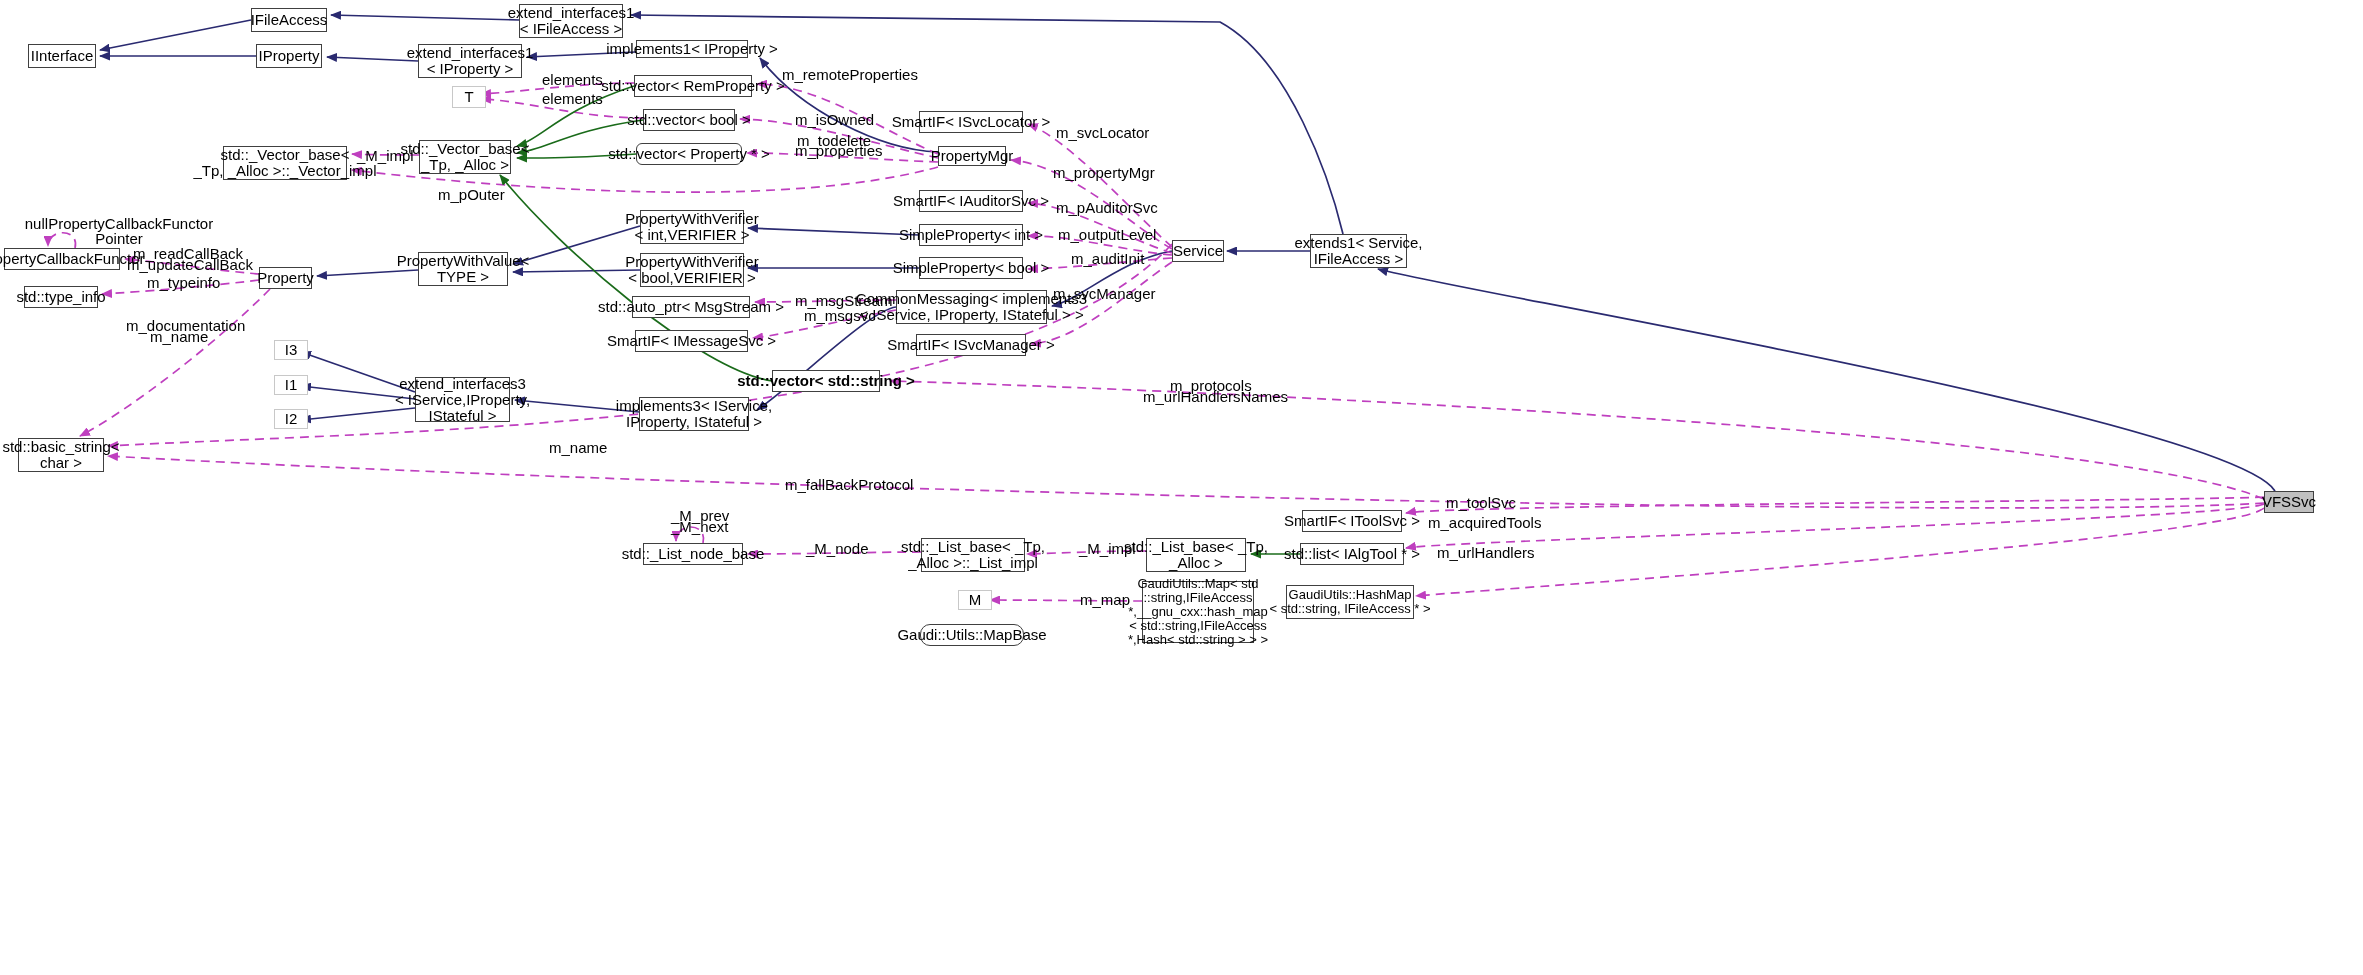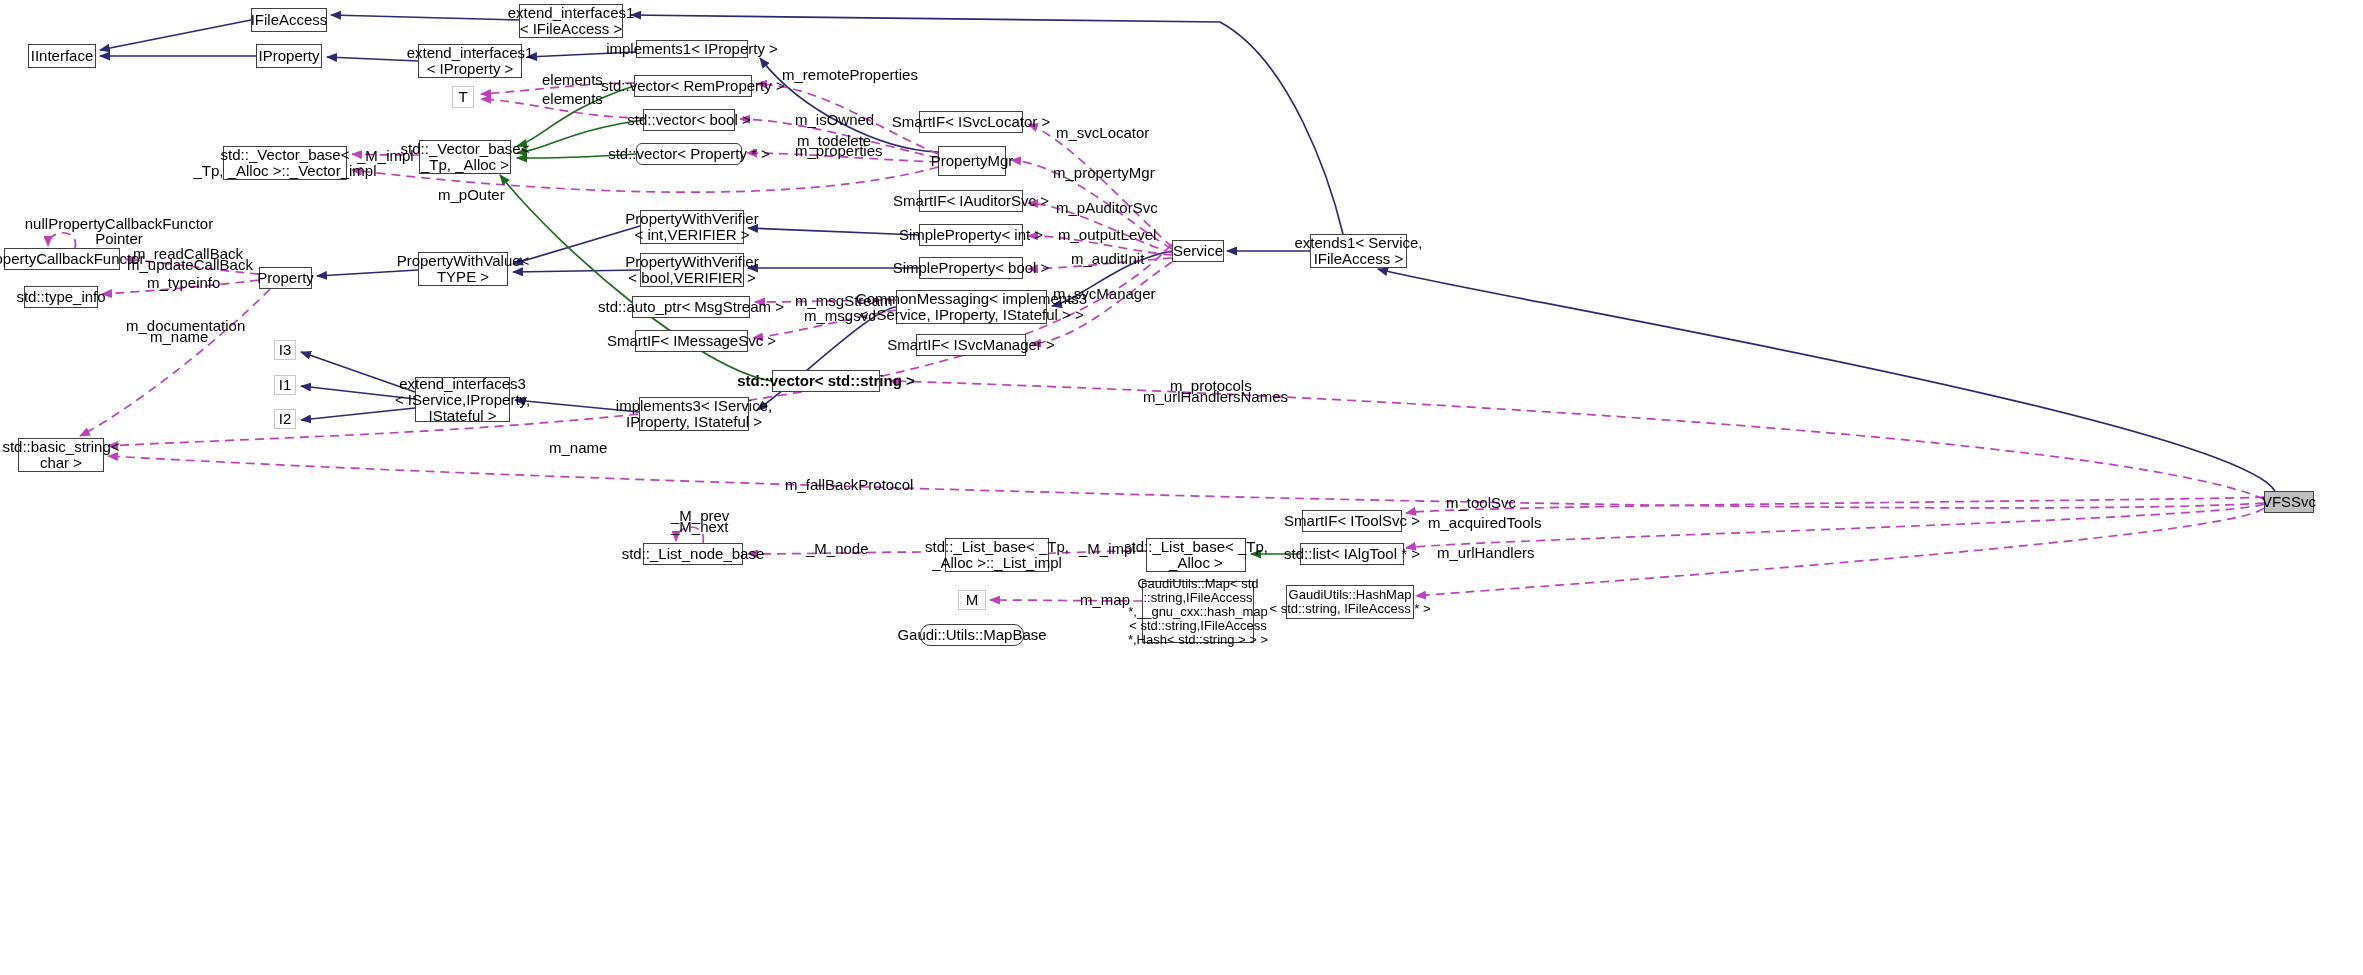--- a/index.html
+++ b/index.html
@@ -9,7 +9,7 @@
   .node{position:absolute;box-sizing:border-box;display:flex;align-items:center;
         justify-content:center;text-align:center;background:#ffffff;
         border:1px solid #404040;color:#000;font-size:15px;line-height:16px;
-        padding:2px 10px;white-space:pre;z-index:5;}
+        padding:2px 16px;white-space:pre;z-index:5;}
   .node.tmpl{border:1px solid #c8c8c8;}
   .node.hl{background:#c0c0c0;border:1px solid #404040;font-weight:normal;}
   .elabel{position:absolute;font-size:15px;line-height:16px;color:#000;

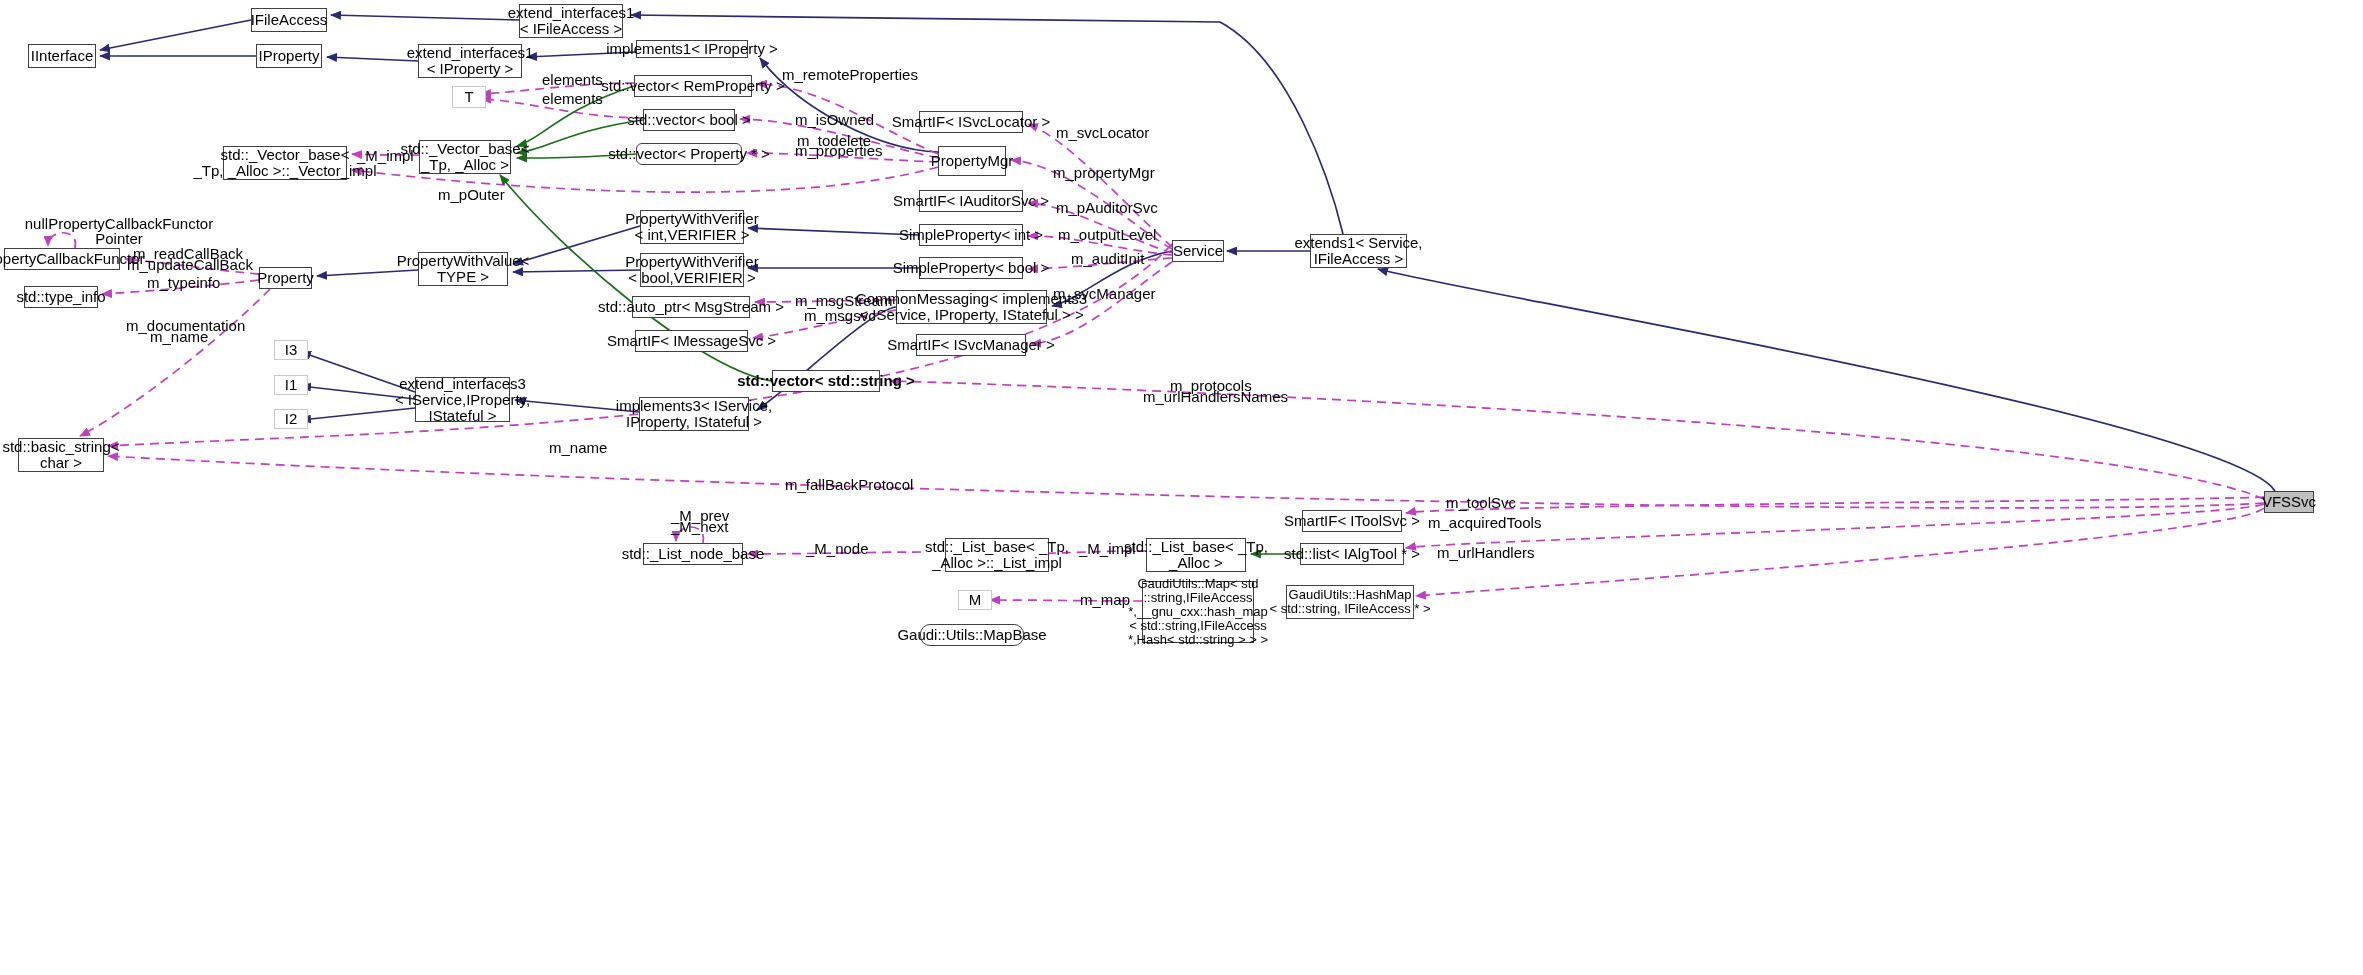--- a/index.html
+++ b/index.html
@@ -117,7 +117,7 @@
   <div class="node" style="left:419px;top:140px;width:92px;height:34px;">std::_Vector_base&lt;
 _Tp, _Alloc &gt;</div>
   <div class="node" style="left:919px;top:111px;width:104px;height:22px;">SmartIF&lt; ISvcLocator &gt;</div>
-  <div class="node" style="left:938px;top:146px;width:68px;height:30px;">PropertyMgr</div>
+  <div class="node" style="left:938px;top:146px;width:68px;height:20px;">PropertyMgr</div>
   <div class="node" style="left:919px;top:190px;width:104px;height:22px;">SmartIF&lt; IAuditorSvc &gt;</div>
   <div class="node" style="left:919px;top:224px;width:104px;height:22px;">SimpleProperty&lt; int &gt;</div>
   <div class="node" style="left:919px;top:257px;width:104px;height:22px;">SimpleProperty&lt; bool &gt;</div>

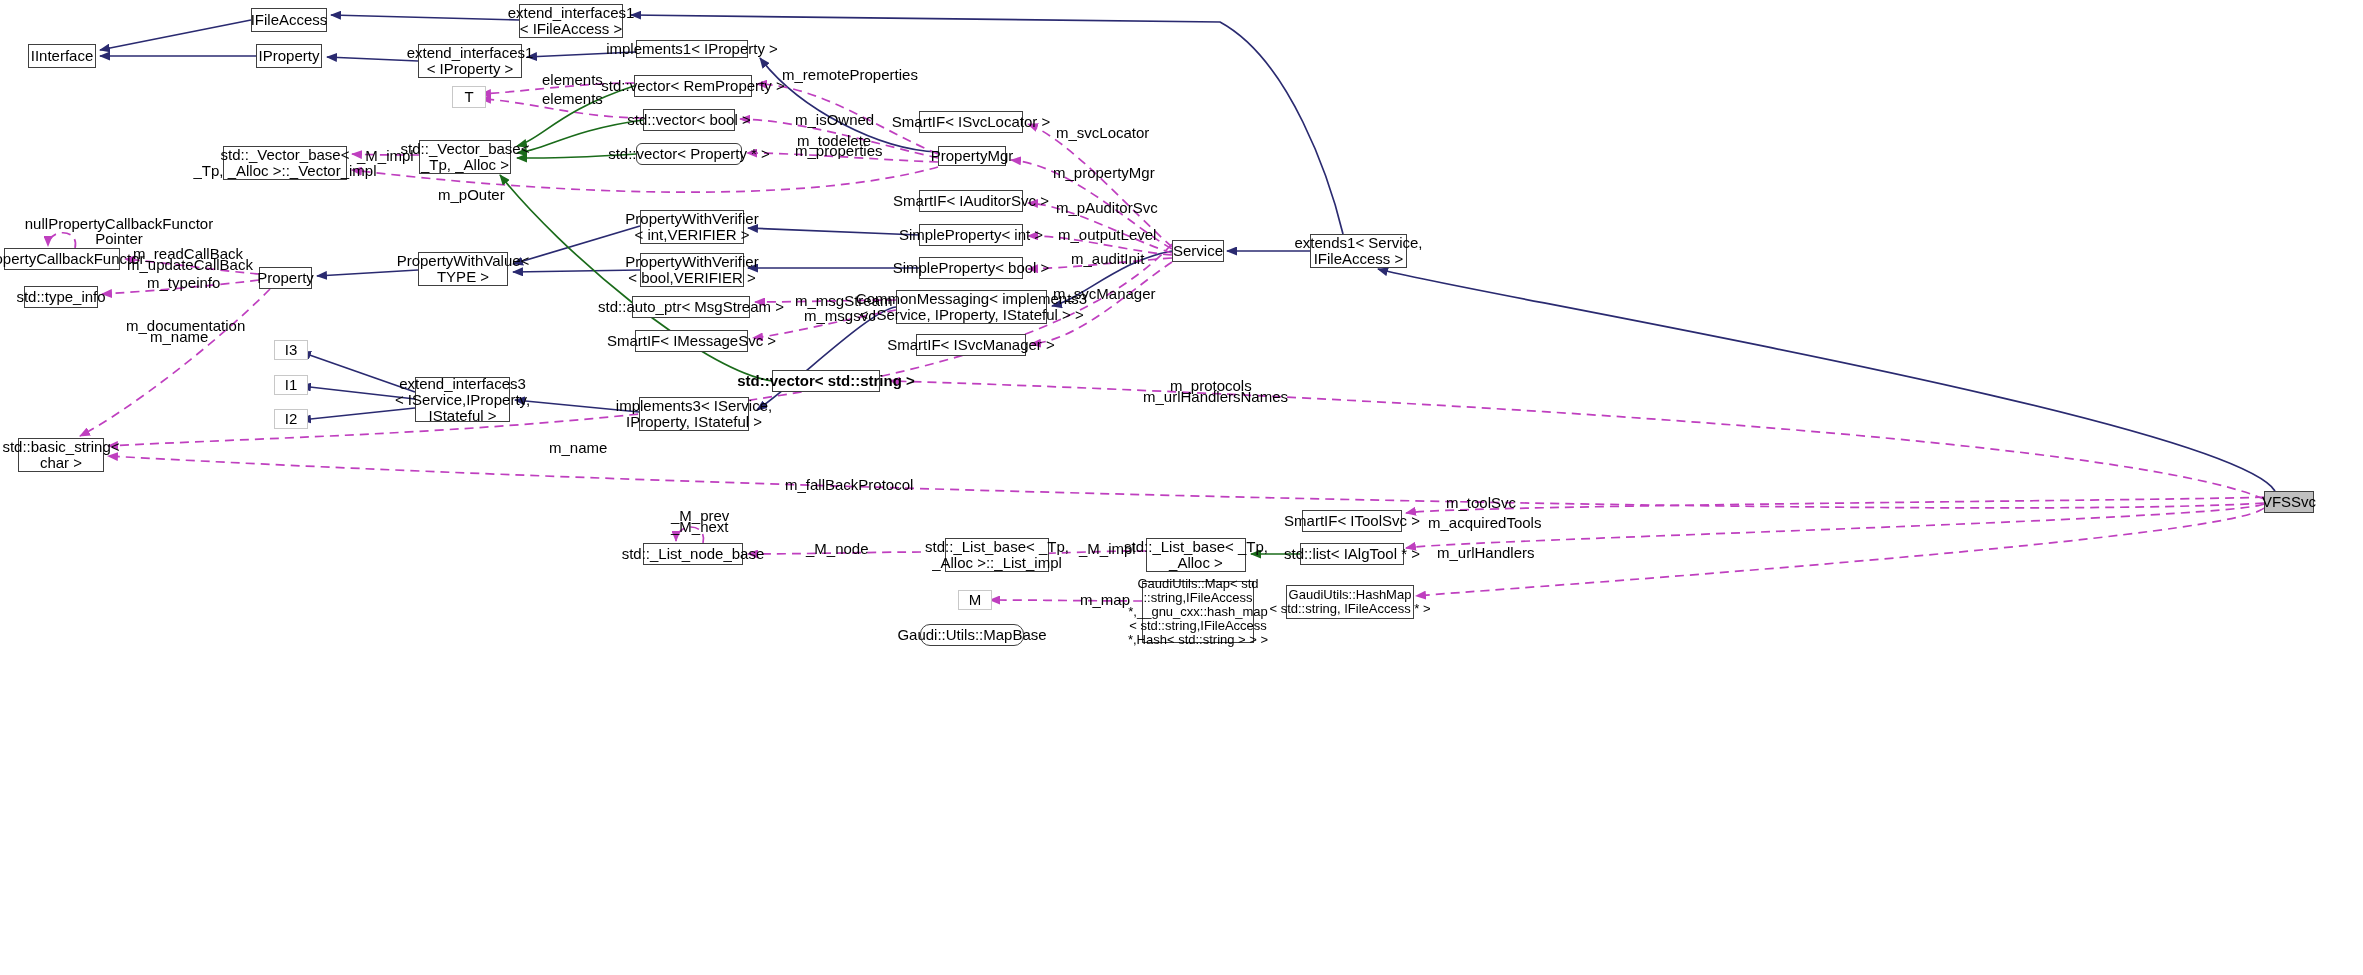--- a/index.html
+++ b/index.html
@@ -150,7 +150,7 @@
   <div class="node" style="left:18px;top:438px;width:86px;height:34px;">std::basic_string&lt;
 char &gt;</div>
   <div class="node" style="left:643px;top:543px;width:100px;height:22px;">std::_List_node_base</div>
-  <div class="node" style="left:921px;top:538px;width:104px;height:34px;margin-left:24px;">std::_List_base&lt; _Tp,
+  <div class="node" style="left:921px;top:538px;width:104px;height:34px;">std::_List_base&lt; _Tp,
 _Alloc &gt;::_List_impl</div>
   <div class="node" style="left:1146px;top:538px;width:100px;height:34px;">std::_List_base&lt; _Tp,
 _Alloc &gt;</div>

